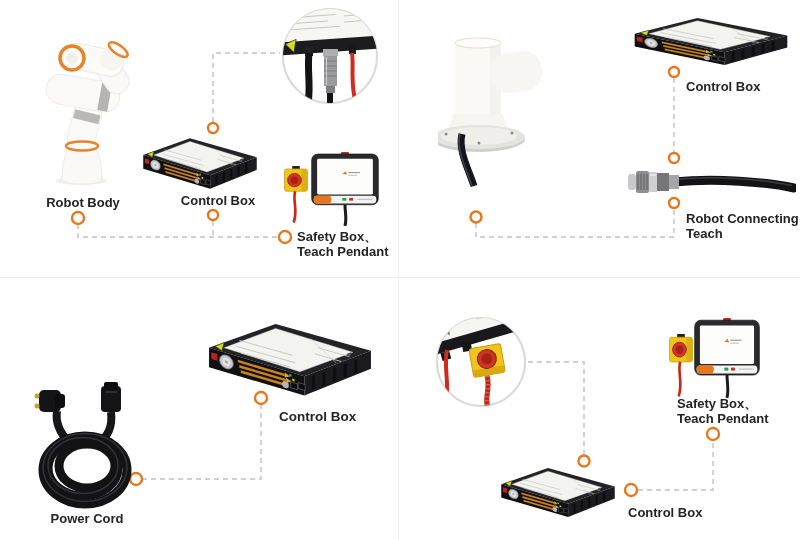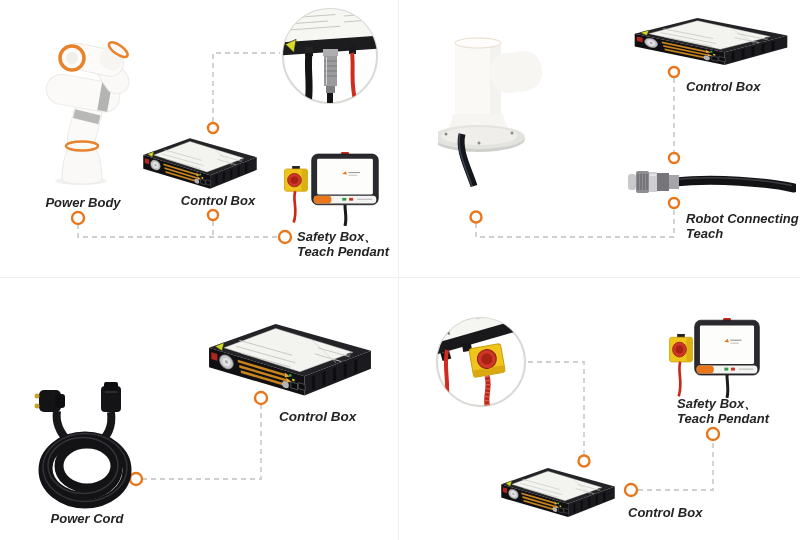--- a/index.html
+++ b/index.html
@@ -11,7 +11,7 @@
   .quad { position:absolute; inset:0; pointer-events:none; }
   .lbl {
     position:absolute; font-weight:700; font-size:13px; color:#242424;
-    line-height:15px; white-space:nowrap;font-style:italic;
+    line-height:15px; white-space:nowrap;
   }
   .lbl.center { text-align:center; }
   .lbl .ln { display:block; }

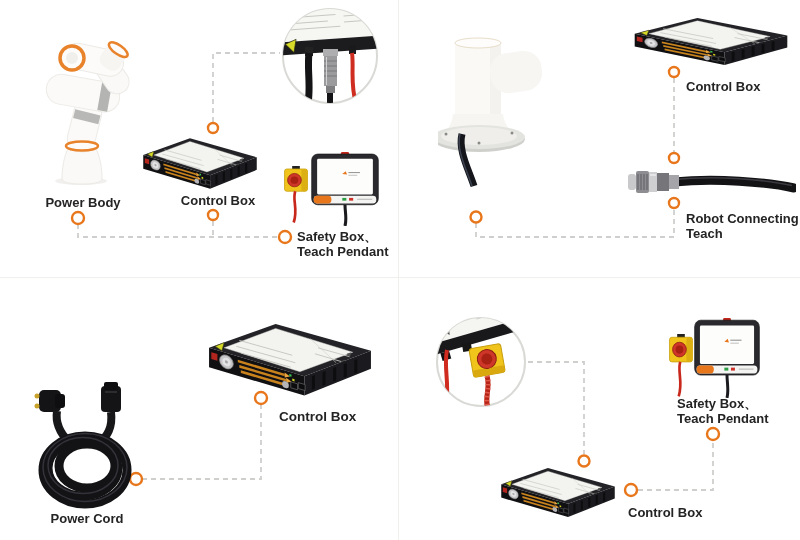--- a/index.html
+++ b/index.html
@@ -203,7 +203,7 @@
       <use href="#g-pendant"></use>
     </svg>
 
-    <div class="lbl center" style="left:33px;top:195px;width:100px">Power Body</div>
+    <div class="lbl center" style="left:33px;top:195px;width:100px">Robot Body</div>
     <div class="lbl center" style="left:168px;top:193px;width:100px">Control Box</div>
     <div class="lbl" style="left:297px;top:229px">
       <span class="ln">Safety Box、</span>

